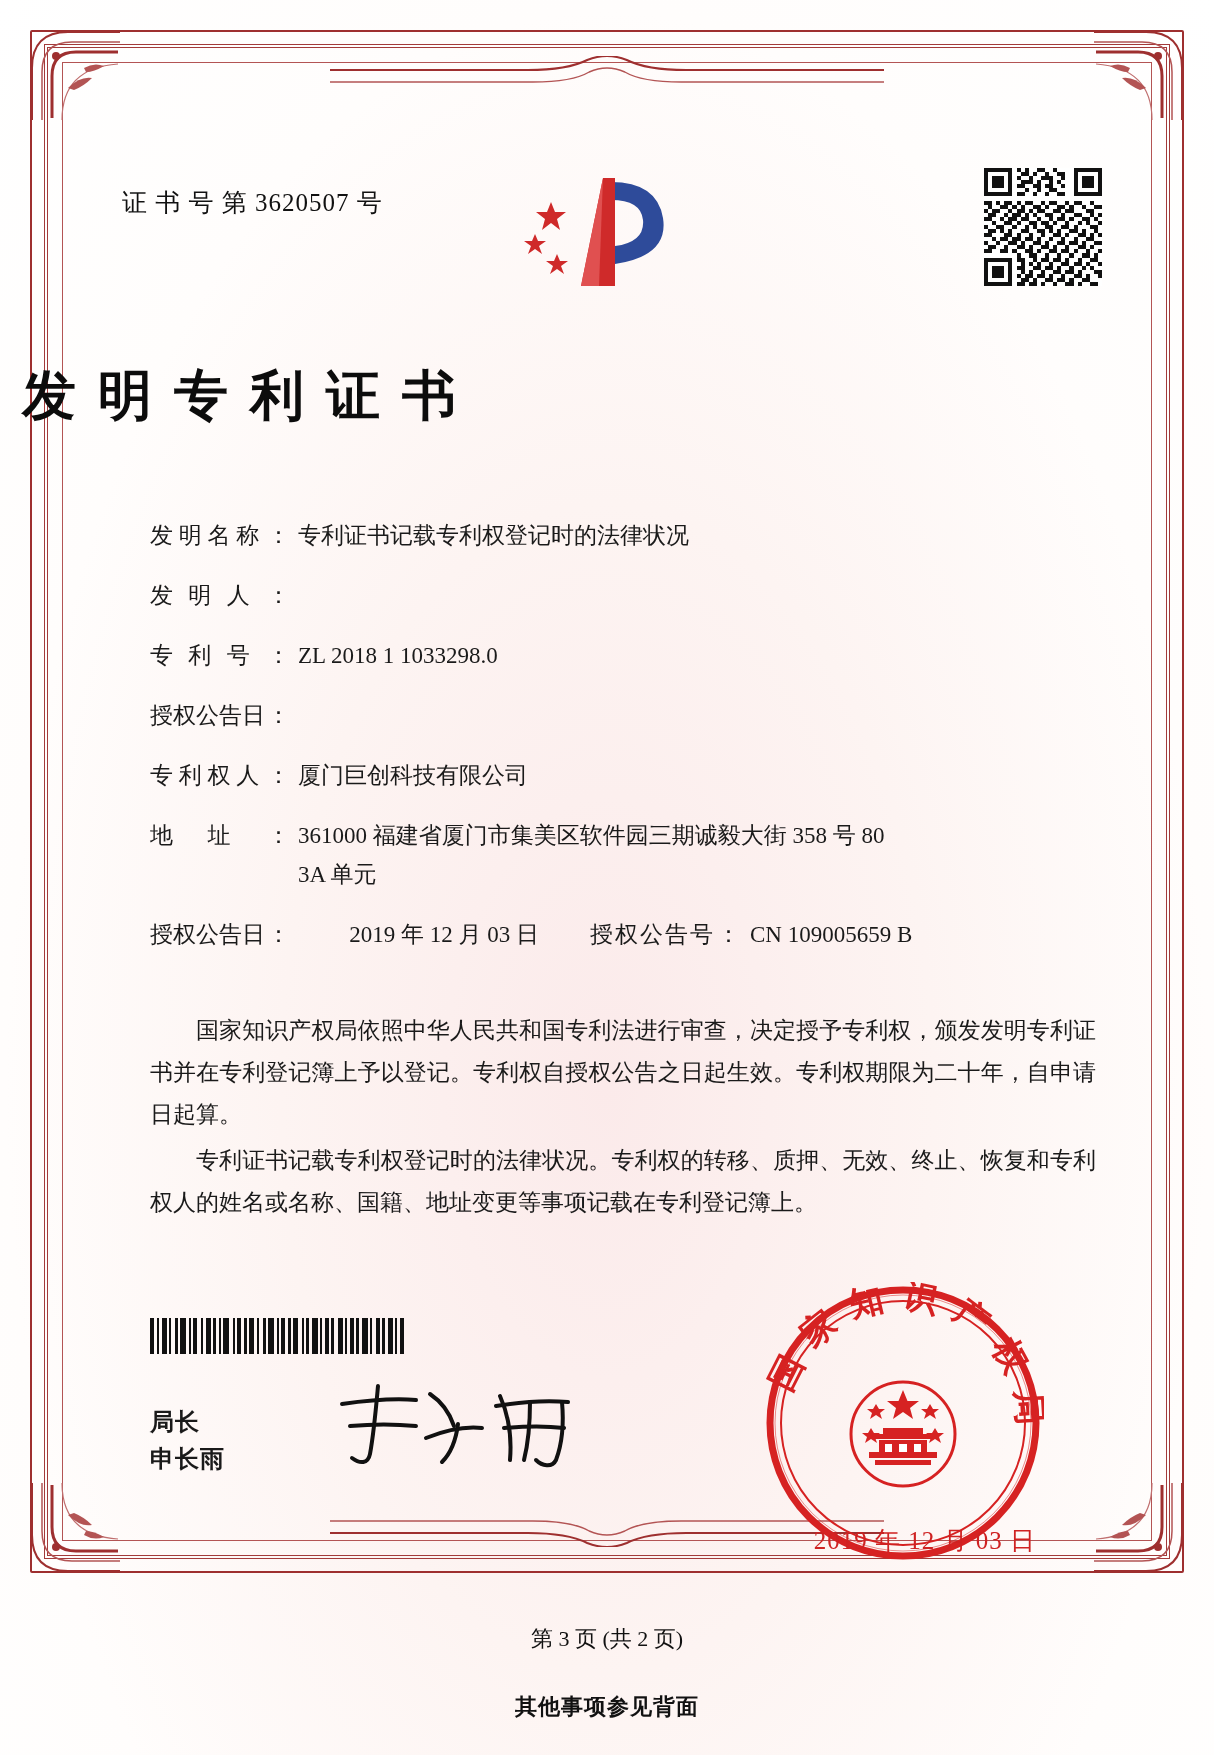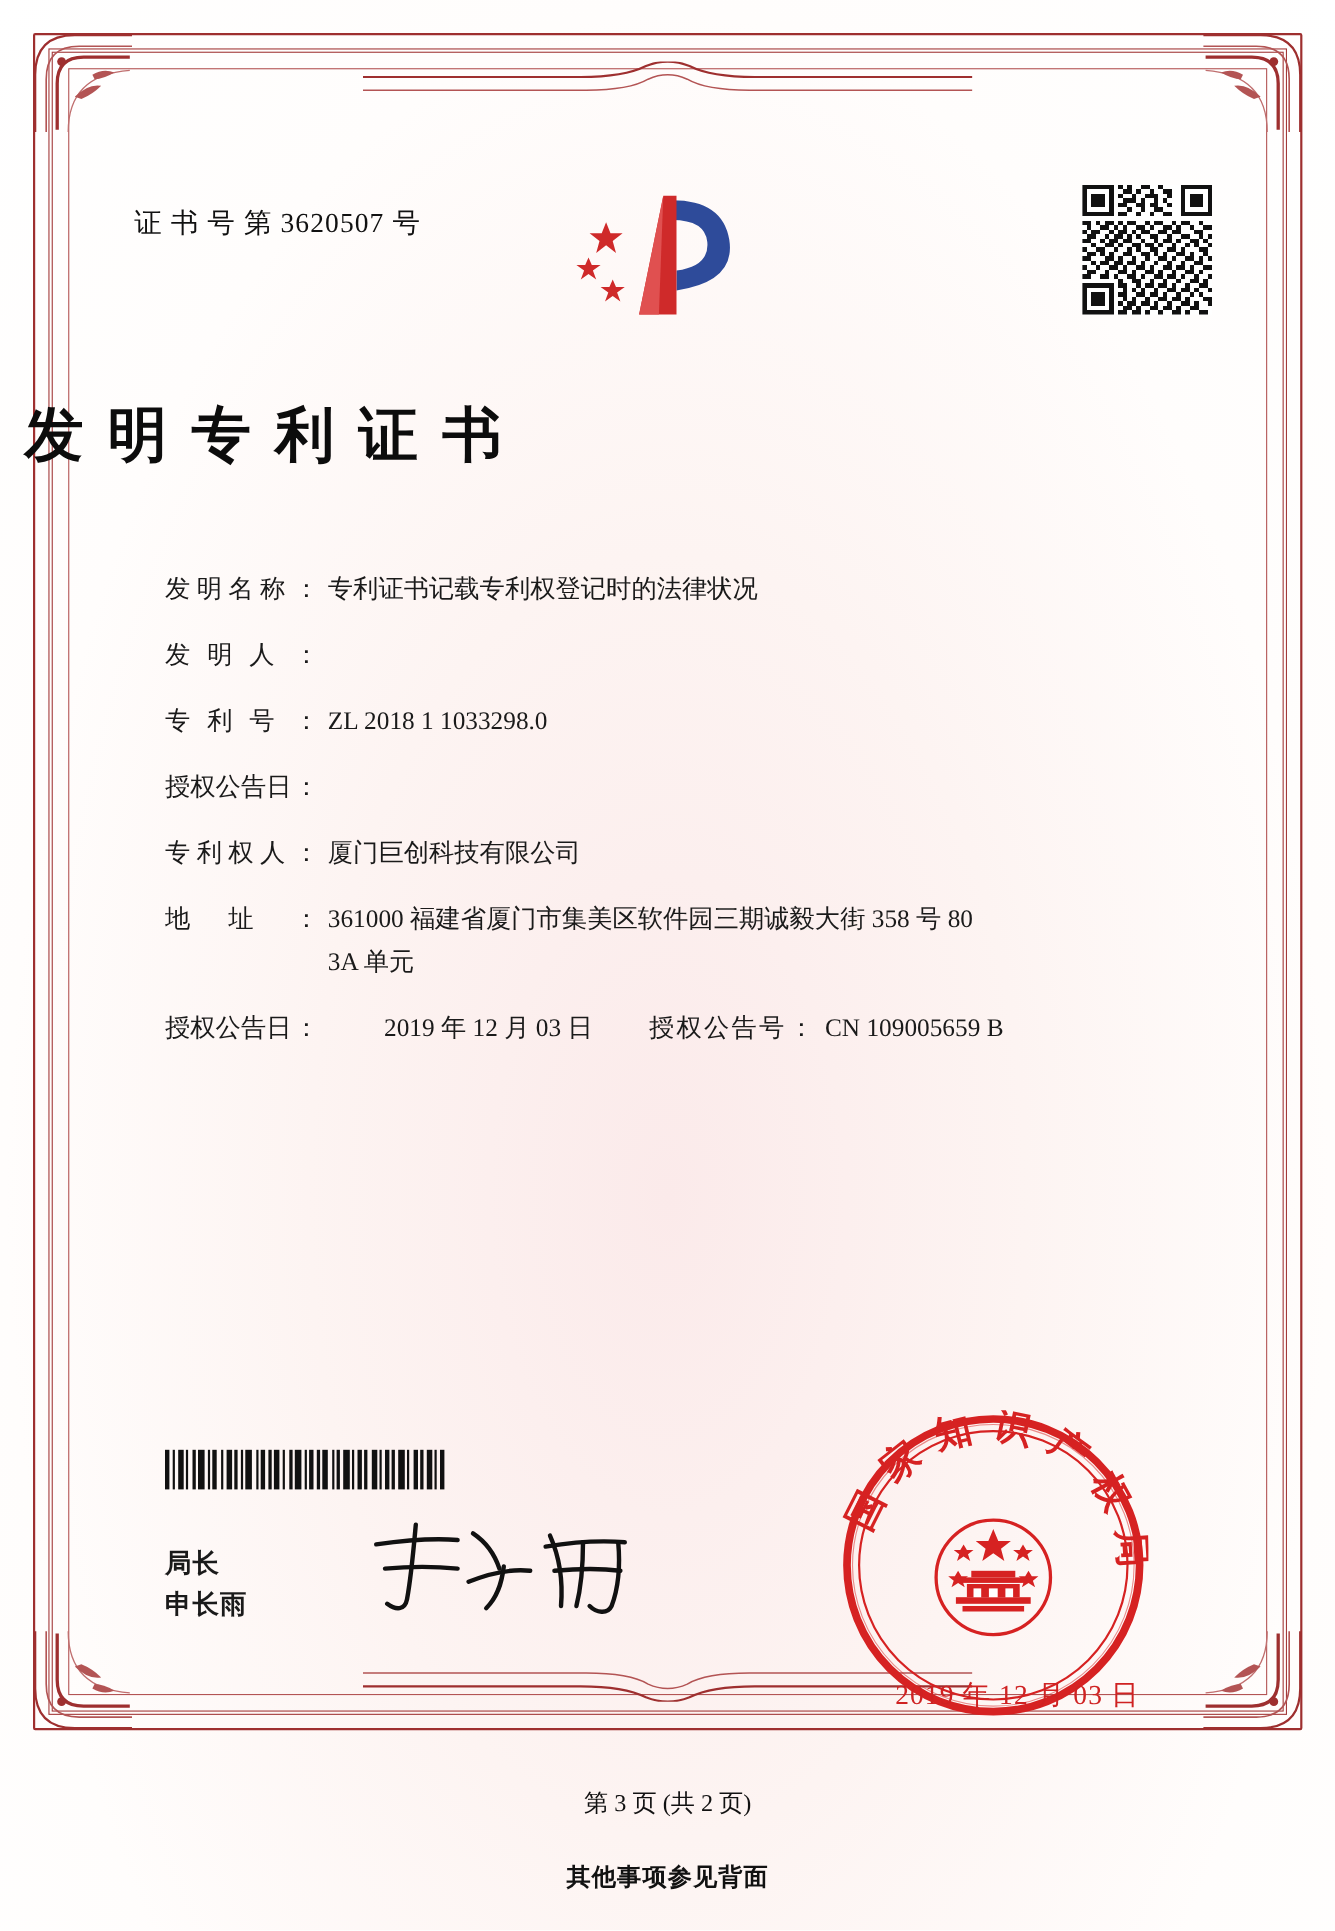--- a/index.html
+++ b/index.html
@@ -528,6 +528,10 @@
 
   </div>
 
+  <div class="paras">
+    <p>国家知识产权局依照中华人民共和国专利法进行审查，决定授予专利权，颁发发明专利证书并在专利登记簿上予以登记。专利权自授权公告之日起生效。专利权期限为二十年，自申请日起算。</p>
+    <p>专利证书记载专利权登记时的法律状况。专利权的转移、质押、无效、终止、恢复和专利权人的姓名或名称、国籍、地址变更等事项记载在专利登记簿上。</p>
+  </div>
 
   <div class="barcode">
     <i style="width:4px"></i>

